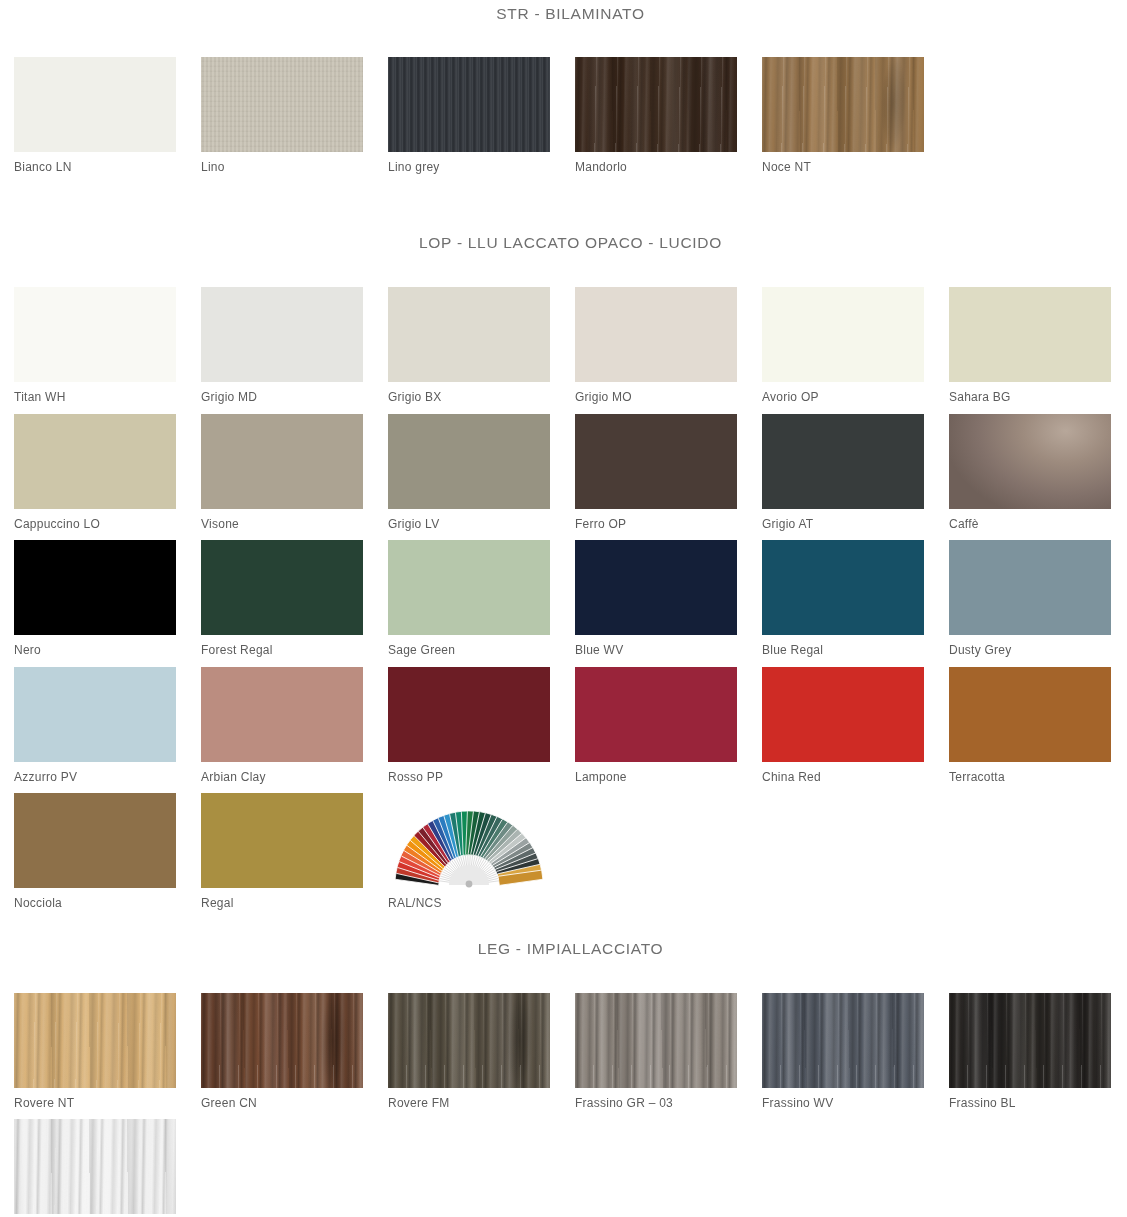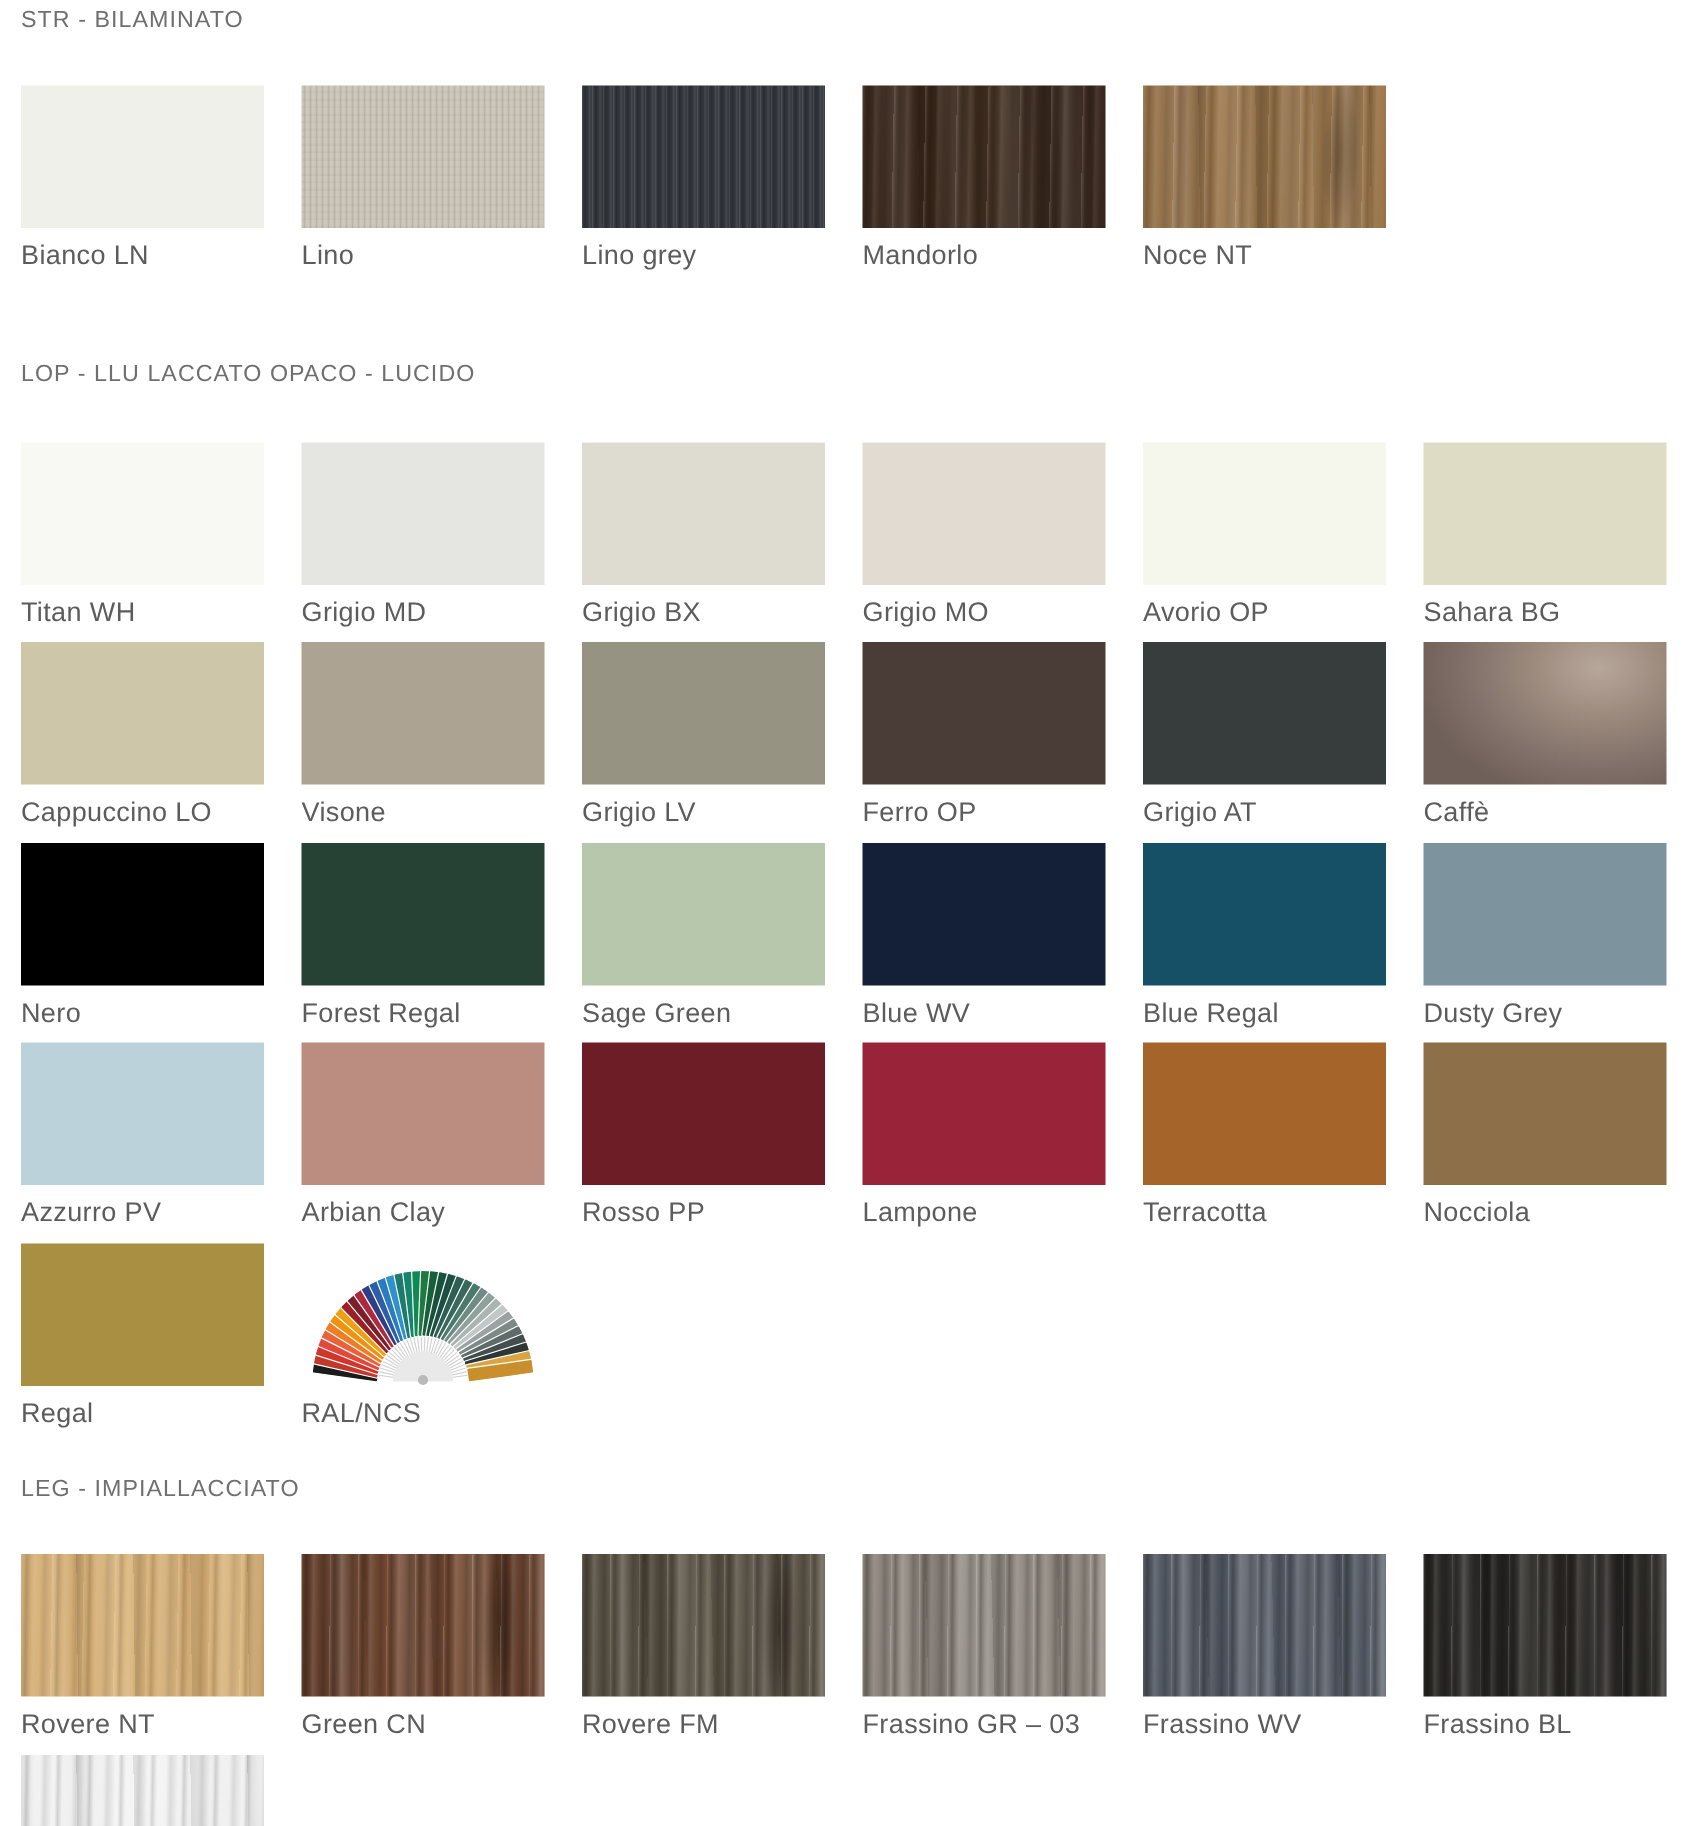--- a/index.html
+++ b/index.html
@@ -25,6 +25,7 @@
     padding-left: 14px;
     margin: 0;
     line-height: 1;
+    text-align: center;
   }
   .sec-str   { padding-top: 6px; }
   .sec-lop   { padding-top: 0; }

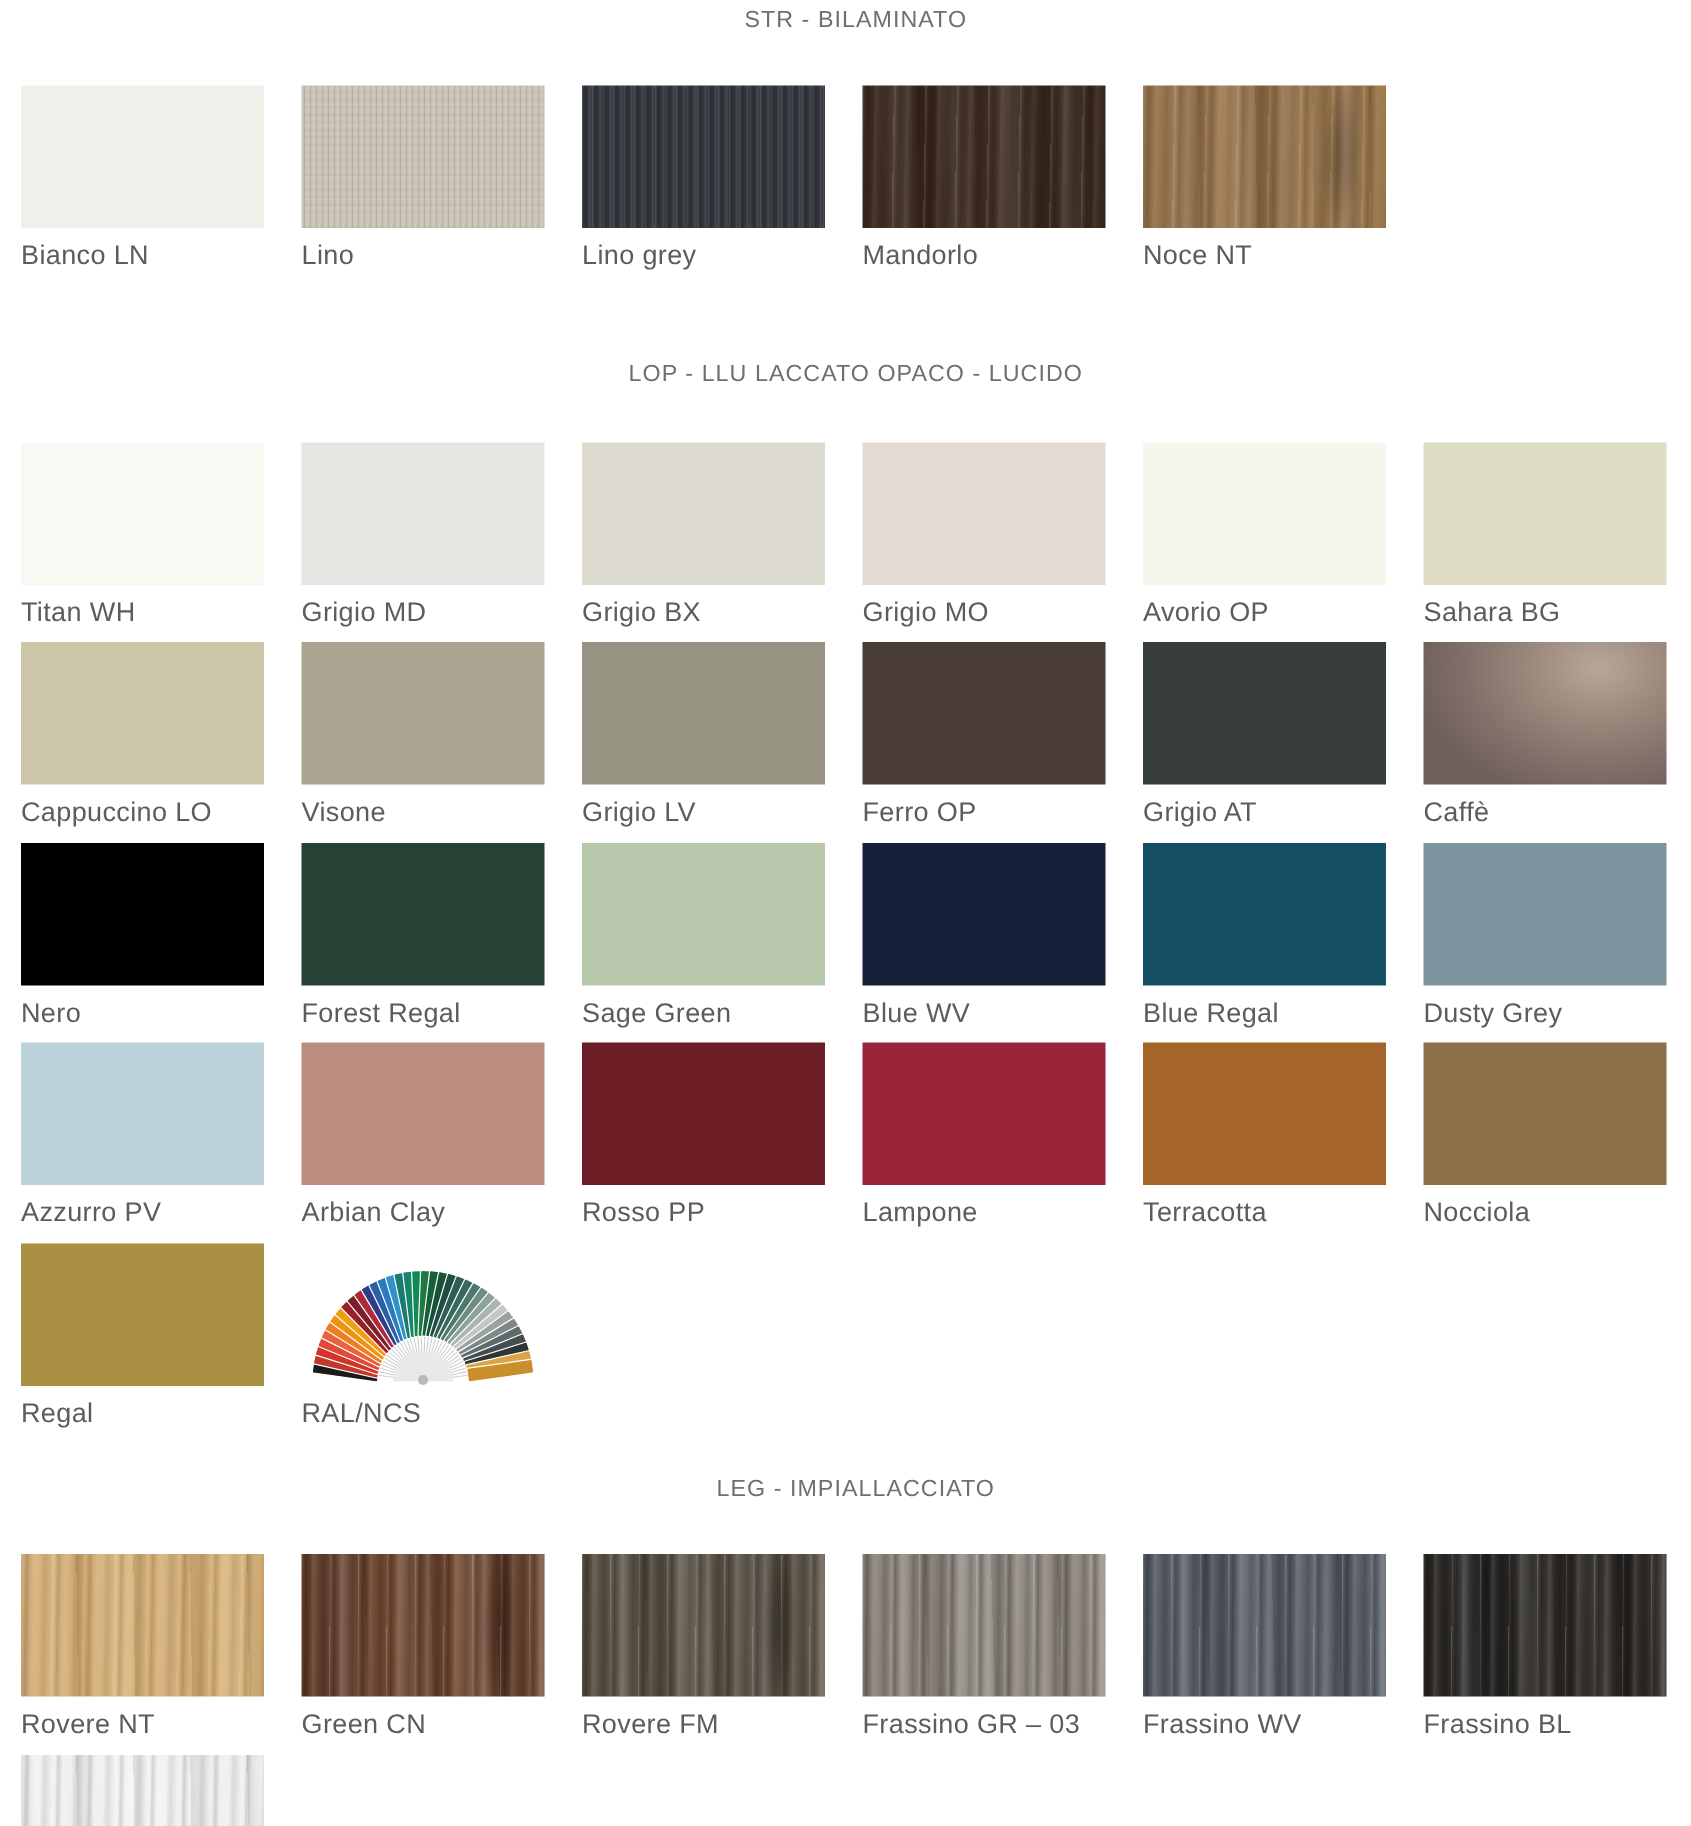--- a/index.html
+++ b/index.html
@@ -51,7 +51,7 @@
     background: #eee;
   }
   .swatch-label {
-    font-size: 18px;
+    font-size: 12px;
     font-weight: 400;
     letter-spacing: 0.25px;
     color: #5c5c5c;

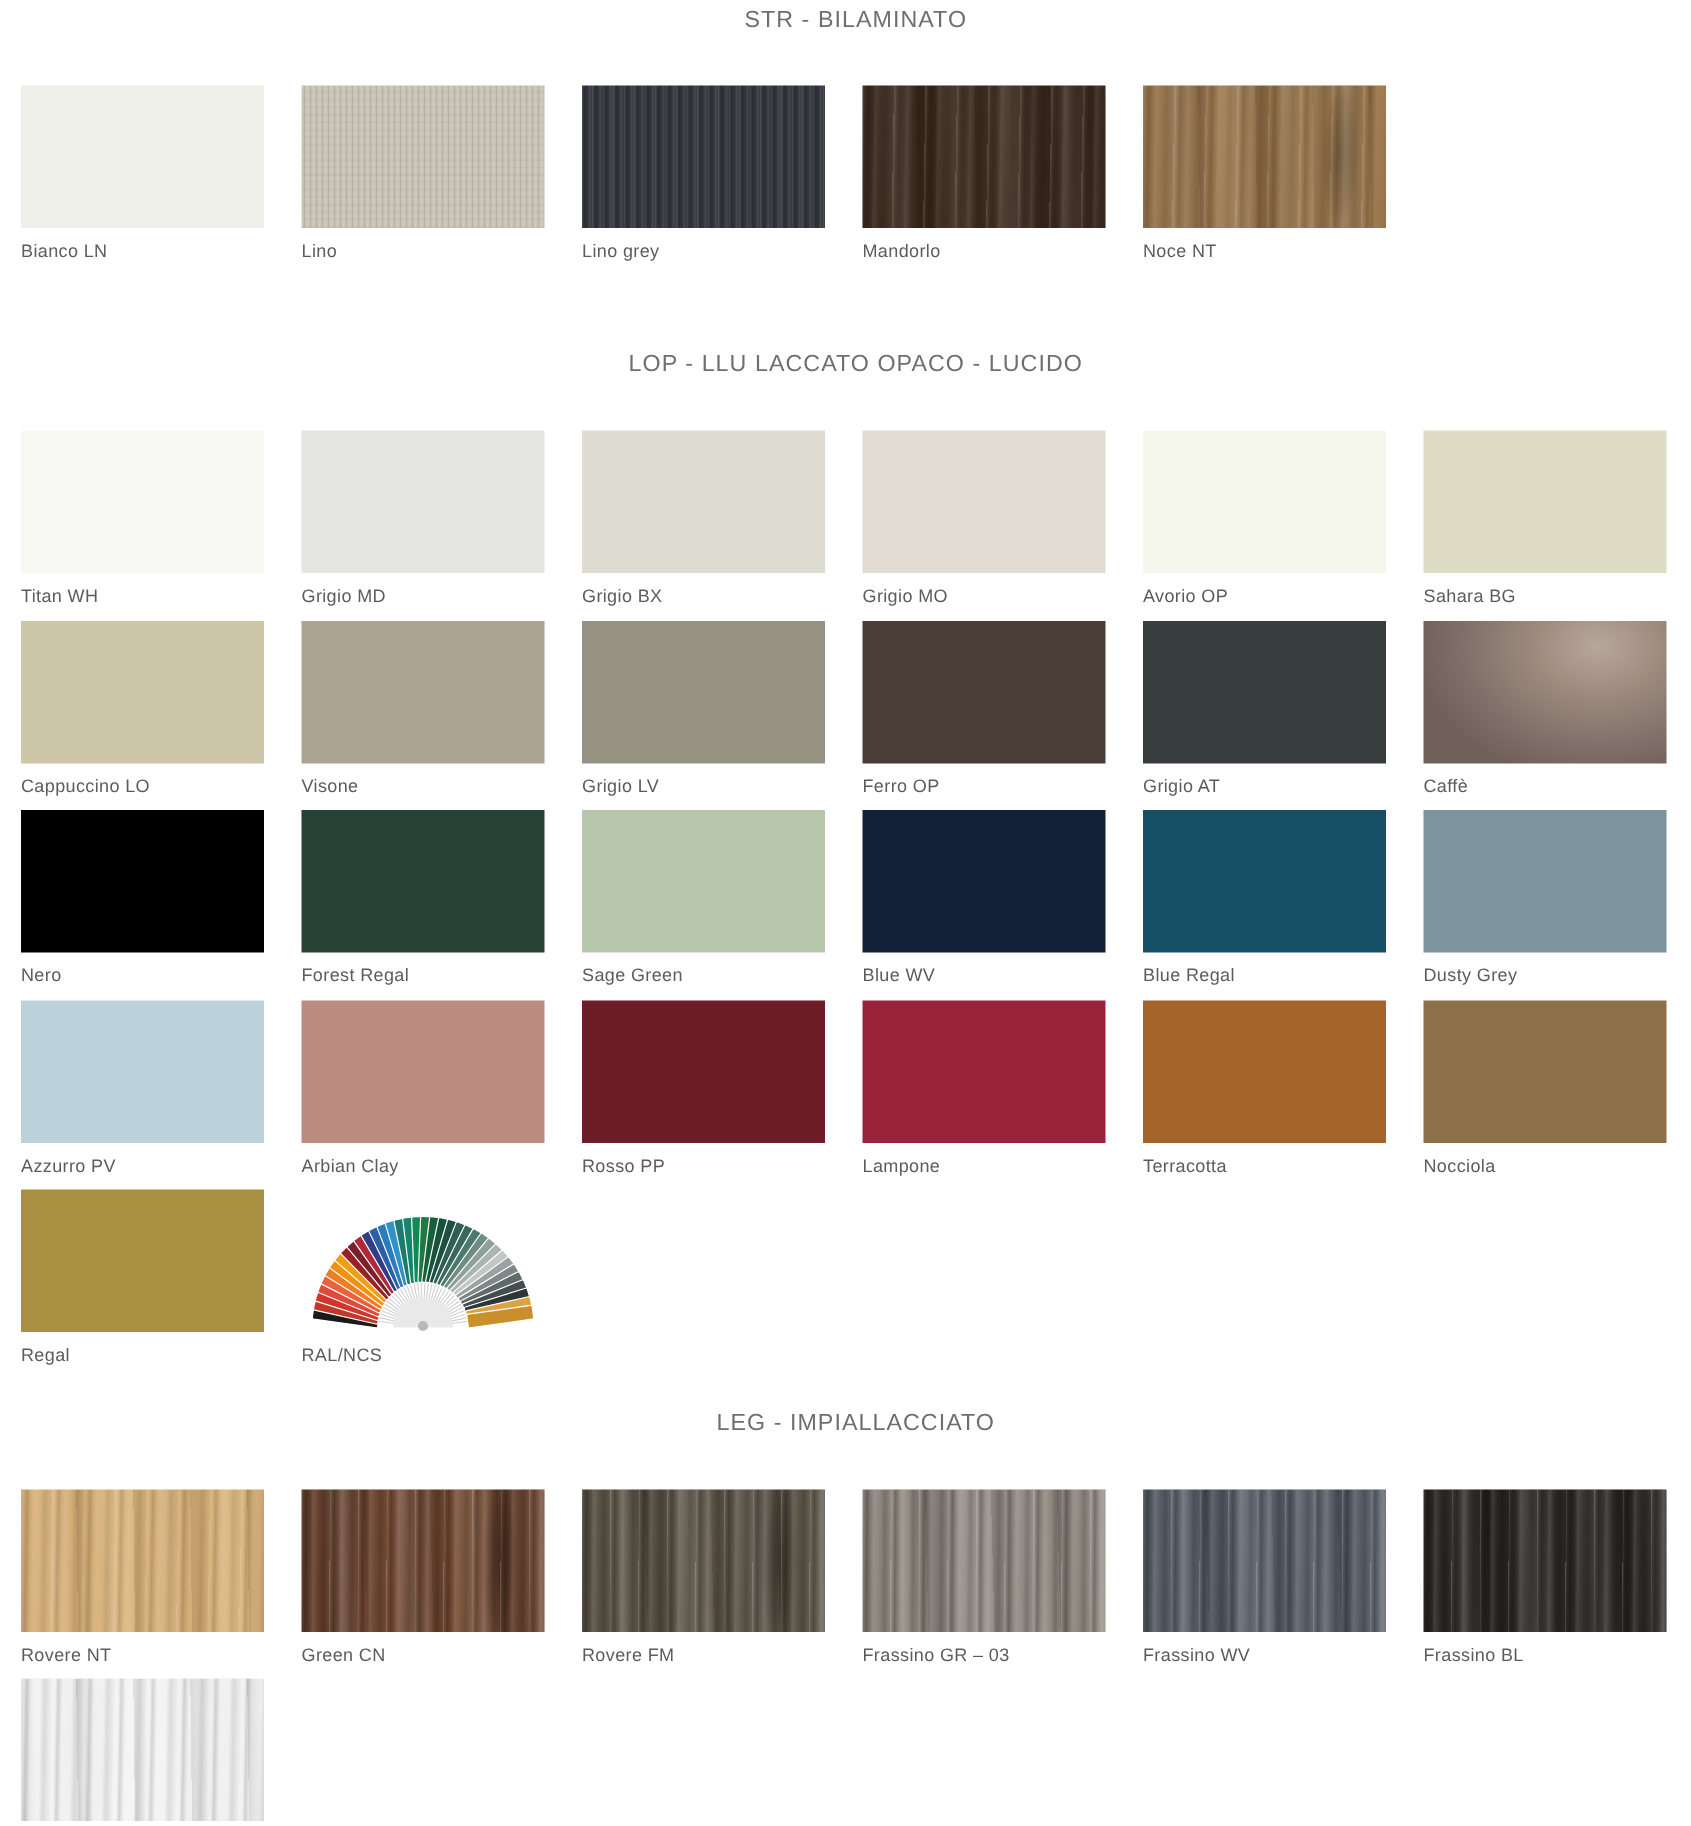--- a/index.html
+++ b/index.html
@@ -260,6 +260,10 @@
       <div class="swatch-cell">
         <div class="swatch" style="background:#99243a;"></div>
         <div class="swatch-label">Lampone</div>
+      </div>
+      <div class="swatch-cell">
+        <div class="swatch" style="background:#cf2b25;"></div>
+        <div class="swatch-label">China Red</div>
       </div>
       <div class="swatch-cell">
         <div class="swatch" style="background:#a4642a;"></div>

